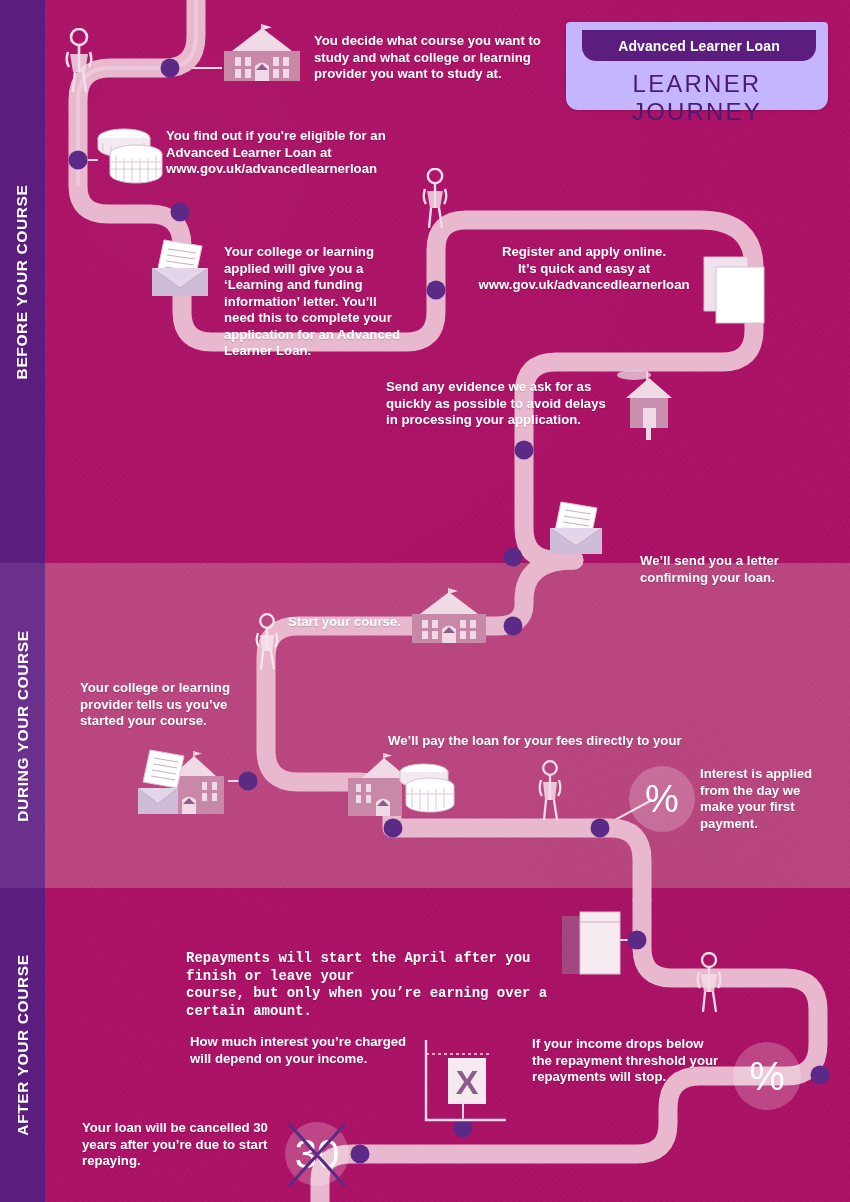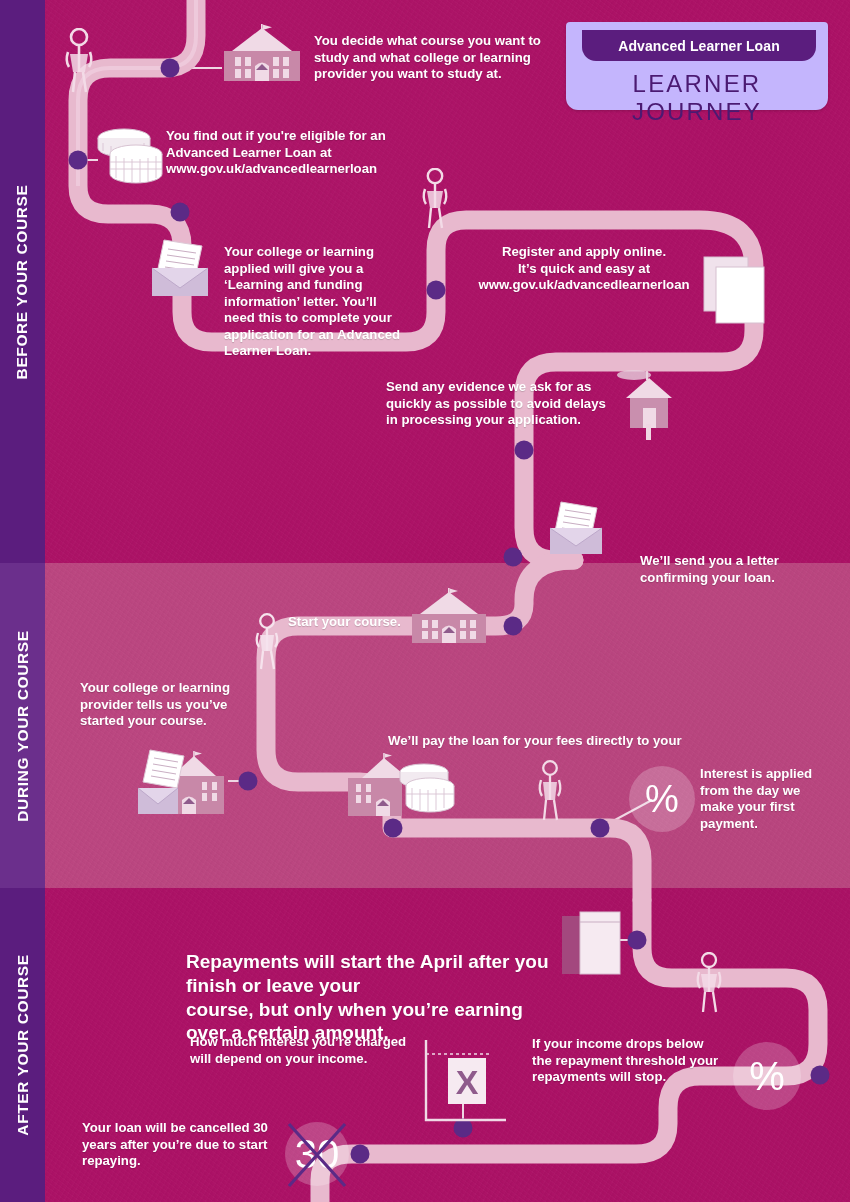--- a/index.html
+++ b/index.html
@@ -71,7 +71,7 @@
     text-shadow:0 1px 1px rgba(0,0,0,.18);
   }
   .callout .url{color:#ffffff;display:block;}
-  .callout.big{font-size:19px;}
+  .callout.big{font-size:14px;font-family:Liberation Mono, monospace;}
 
   
   .icon{position:absolute;}

